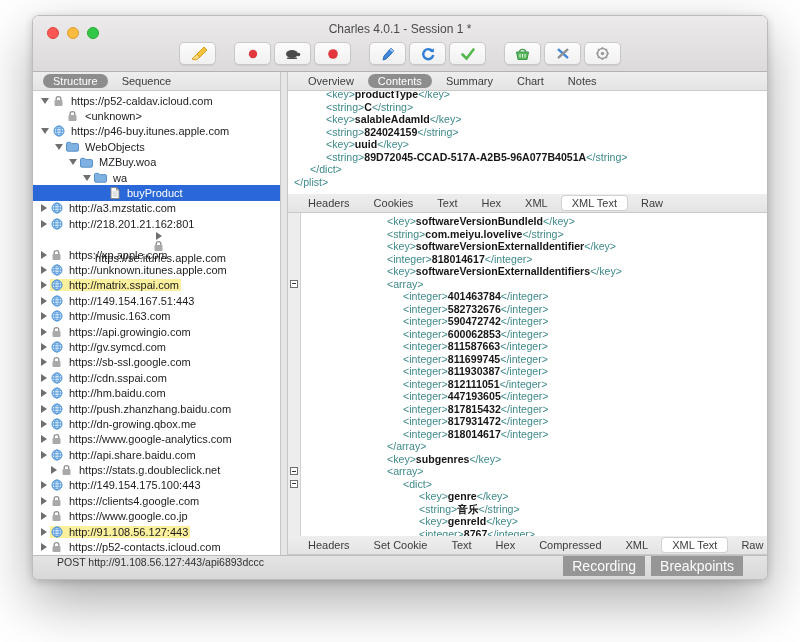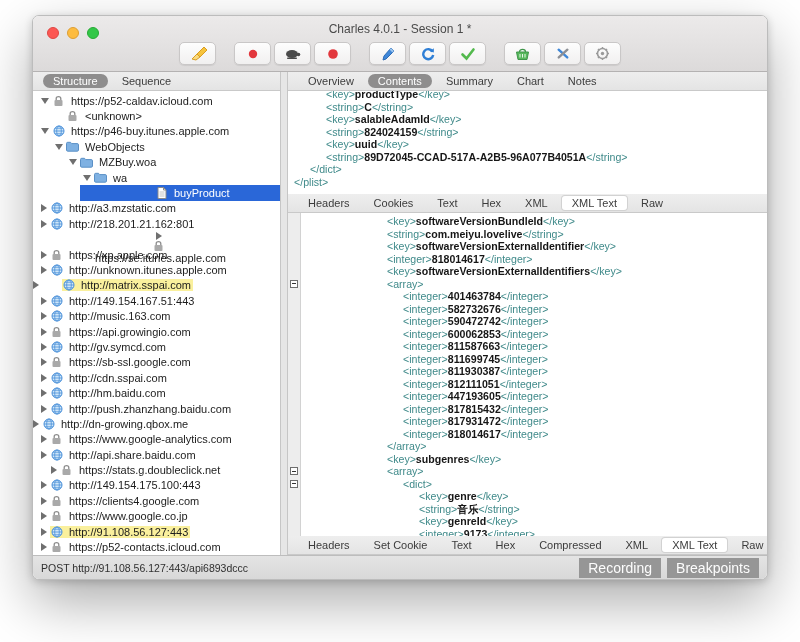--- a/index.html
+++ b/index.html
@@ -259,7 +259,7 @@
             </span>
             <span class="tlabel">wa</span>
           </div>
-          <div class="trow selected" style="padding-left: 64px; margin-left: 47px;">
+          <div class="trow selected" style="padding-left: 64px;">
             <span class="tri none"></span>
             <span class="ticon">
               <svg width="10" height="12" viewBox="0 0 10 12">

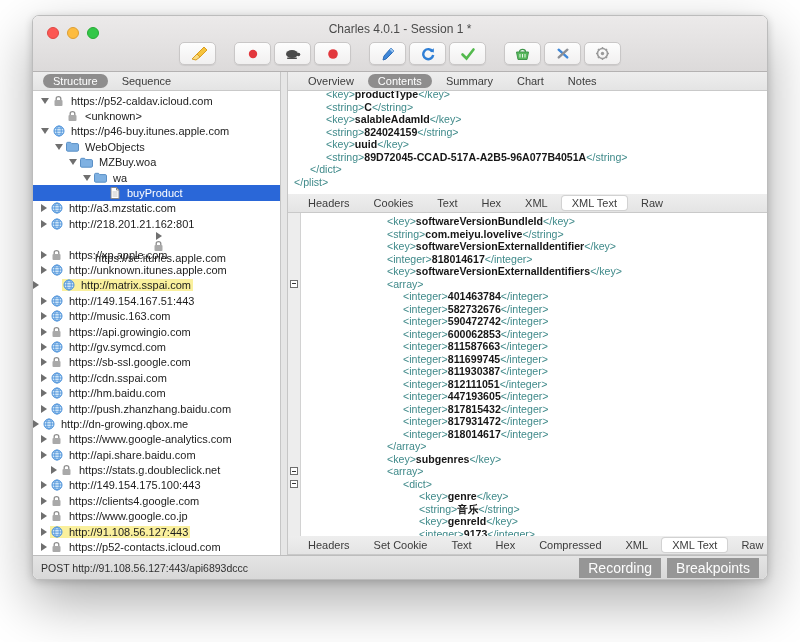--- a/index.html
+++ b/index.html
@@ -323,7 +323,7 @@
             </span>
             <span class="tlabel">http://unknown.itunes.apple.com</span>
           </div>
-          <div class="trow" style=" gap: 20px;">
+          <div class="trow" style="padding-left: 8px;">
             <span class="tri closed"></span>
             <span class="hl-wrap">
               <span class="ticon">

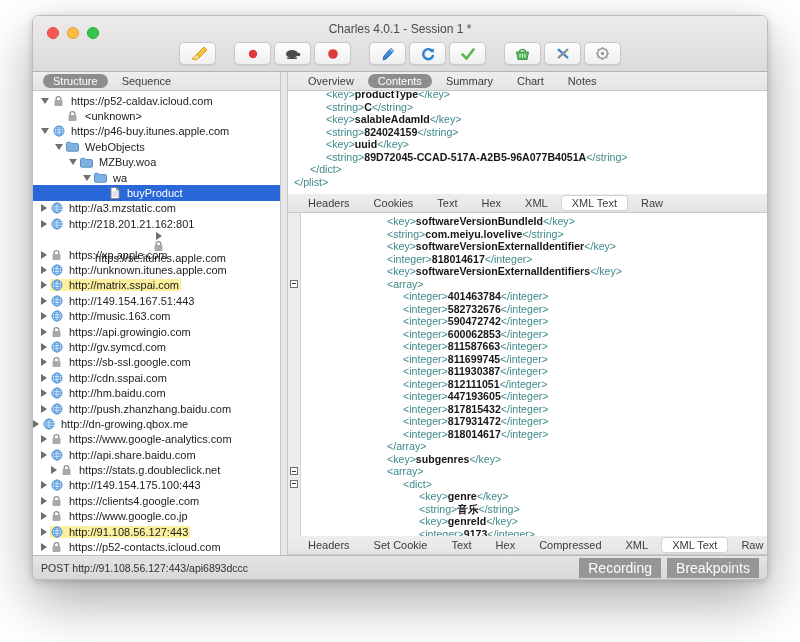--- a/index.html
+++ b/index.html
@@ -422,7 +422,7 @@
             </span>
             <span class="tlabel">http://push.zhanzhang.baidu.com</span>
           </div>
-          <div class="trow" style="padding-left: 0;">
+          <div class="trow" style="padding-left: 8px;">
             <span class="tri closed"></span>
             <span class="ticon">
               <svg width="12" height="12" viewBox="0 0 12 12">

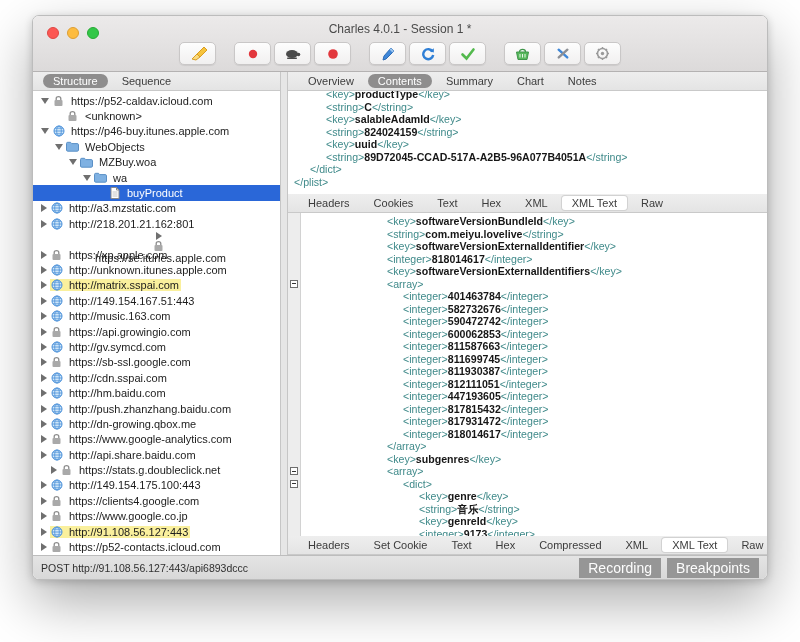--- a/index.html
+++ b/index.html
@@ -587,7 +587,7 @@
             <div class="xline" style="padding-left: 112px;"><span class="xtag">&lt;key&gt;</span><span class="xval">genre</span><span class="xtag">&lt;/key&gt;</span></div>
             <div class="xline" style="padding-left: 112px;"><span class="xtag">&lt;string&gt;</span><span class="xval">音乐</span><span class="xtag">&lt;/string&gt;</span></div>
             <div class="xline" style="padding-left: 112px;"><span class="xtag">&lt;key&gt;</span><span class="xval">genreId</span><span class="xtag">&lt;/key&gt;</span></div>
-            <div class="xline" style="padding-left: 112px;"><span class="xtag">&lt;integer&gt;</span><span class="xval">9173</span><span class="xtag">&lt;/integer&gt;</span></div>
+            <div class="xline" style="padding-left: 112px;"><span class="xtag">&lt;integer&gt;</span><span class="xval">8767</span><span class="xtag">&lt;/integer&gt;</span></div>
           </div>
       </div>
 

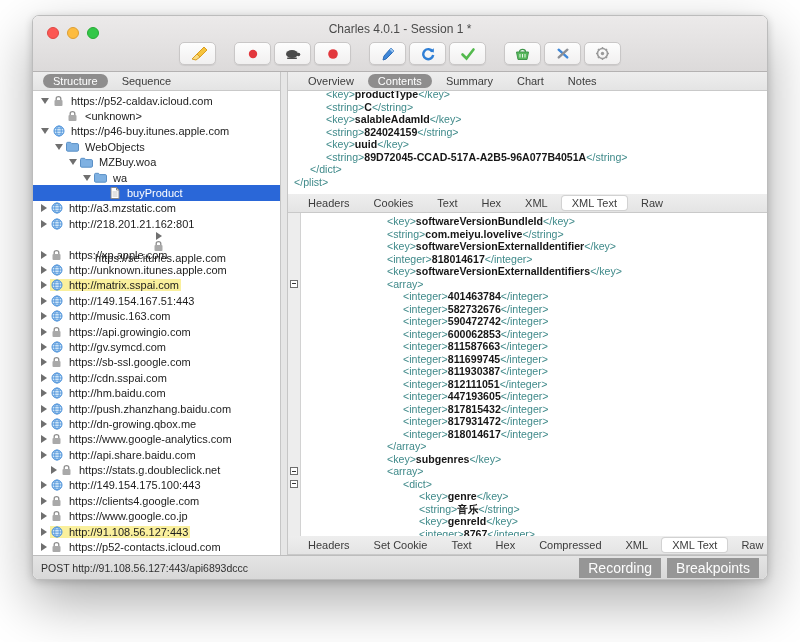--- a/index.html
+++ b/index.html
@@ -80,8 +80,8 @@
   
   .statusbar {
     height:24px; flex:0 0 24px; background:linear-gradient(#e4e4e4,#d8d8d8);
-    border-top:1px solid #bdbdbd; display:flex; align-items:center;
-    padding:0 8px; font-size:10.5px; color:#303030;
+    border-top:1px solid #bdbdbd; display:flex; align-items:flex-start;
+    padding:0 24px; font-size:10.5px; color:#303030;
   }
   .status-text { flex:1 1 auto; }
   .badges { display:flex; gap:6px; }

